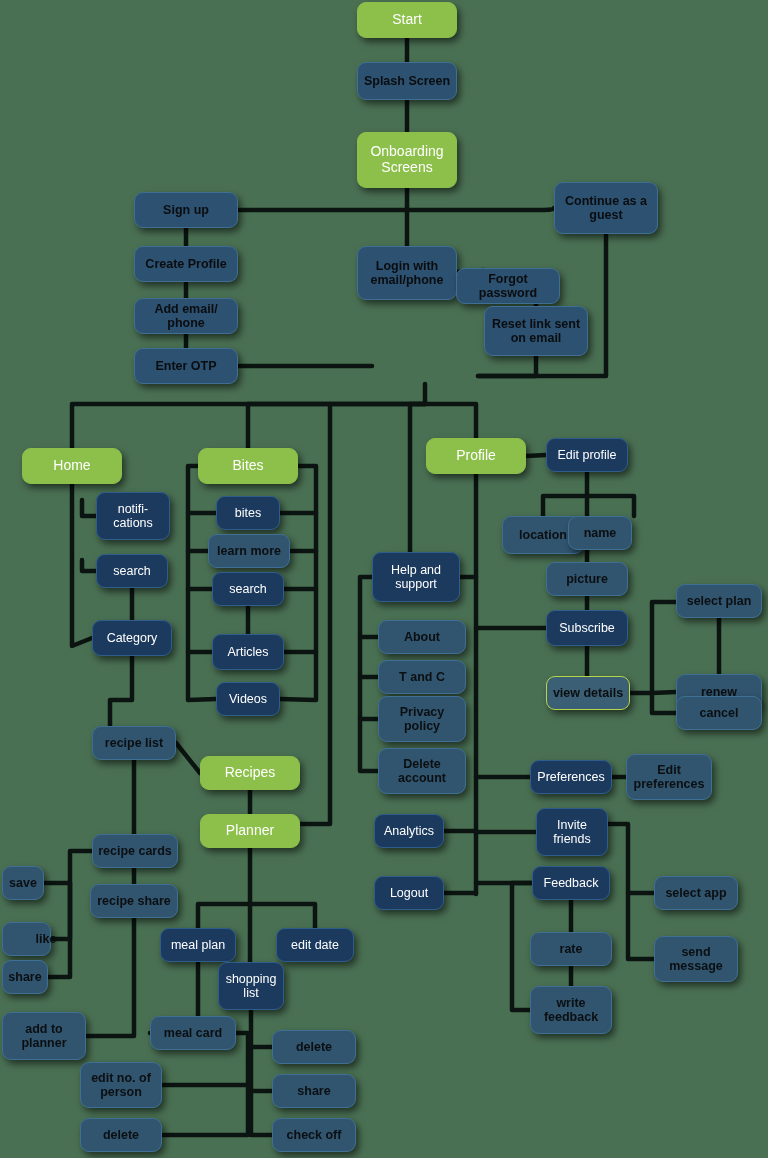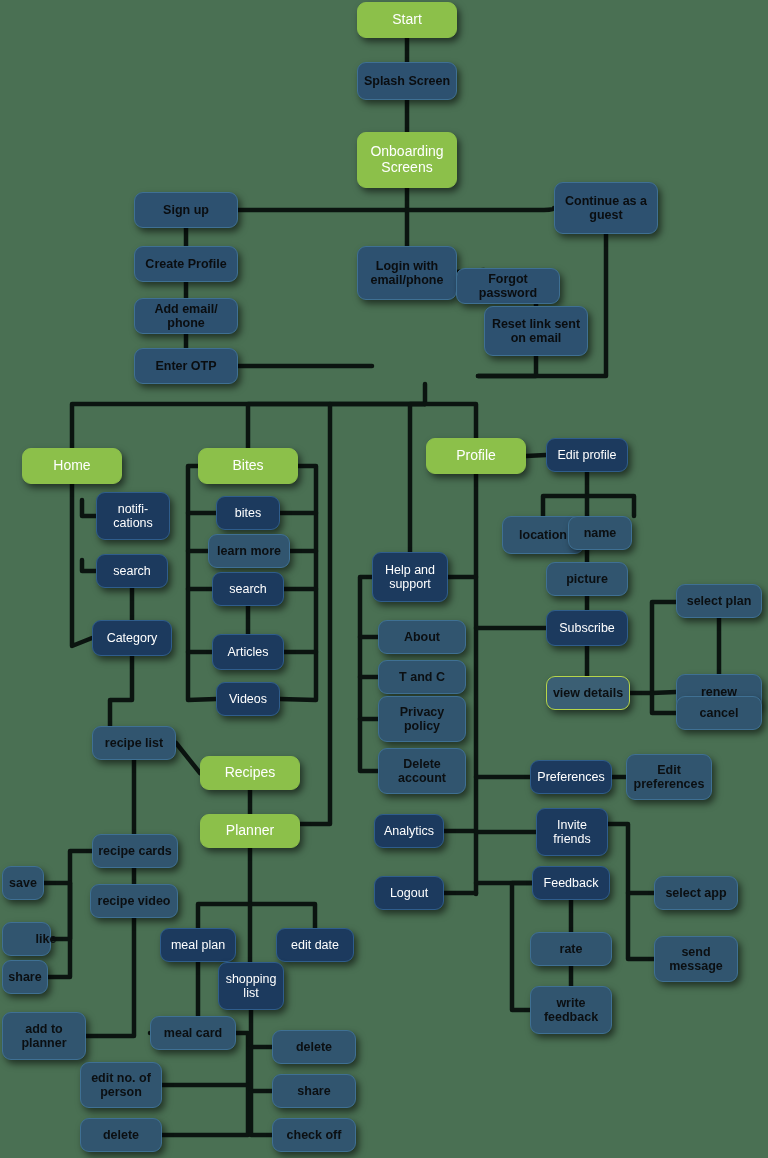--- a/index.html
+++ b/index.html
@@ -213,7 +213,7 @@
     <div class="node n-dim" style="left: 568px; top: 516px; width: 64px; height: 34px;">name</div>
     <div class="node n-blue" style="left: 212px; top: 572px; width: 72px; height: 34px;">search</div>
     <div class="node n-dim" style="left: 546px; top: 562px; width: 82px; height: 34px;">picture</div>
-    <div class="node n-blue" style="left: 372px; top: 552px; width: 76px; height: 50px;">Help and
+    <div class="node n-blue" style="left: 372px; top: 552px; width: 88px; height: 50px;">Help and
 support</div>
     <div class="node n-dim" style="left: 676px; top: 584px; width: 86px; height: 34px;">select plan</div>
     <div class="node n-blue" style="left: 92px; top: 620px; width: 80px; height: 36px;">Category</div>

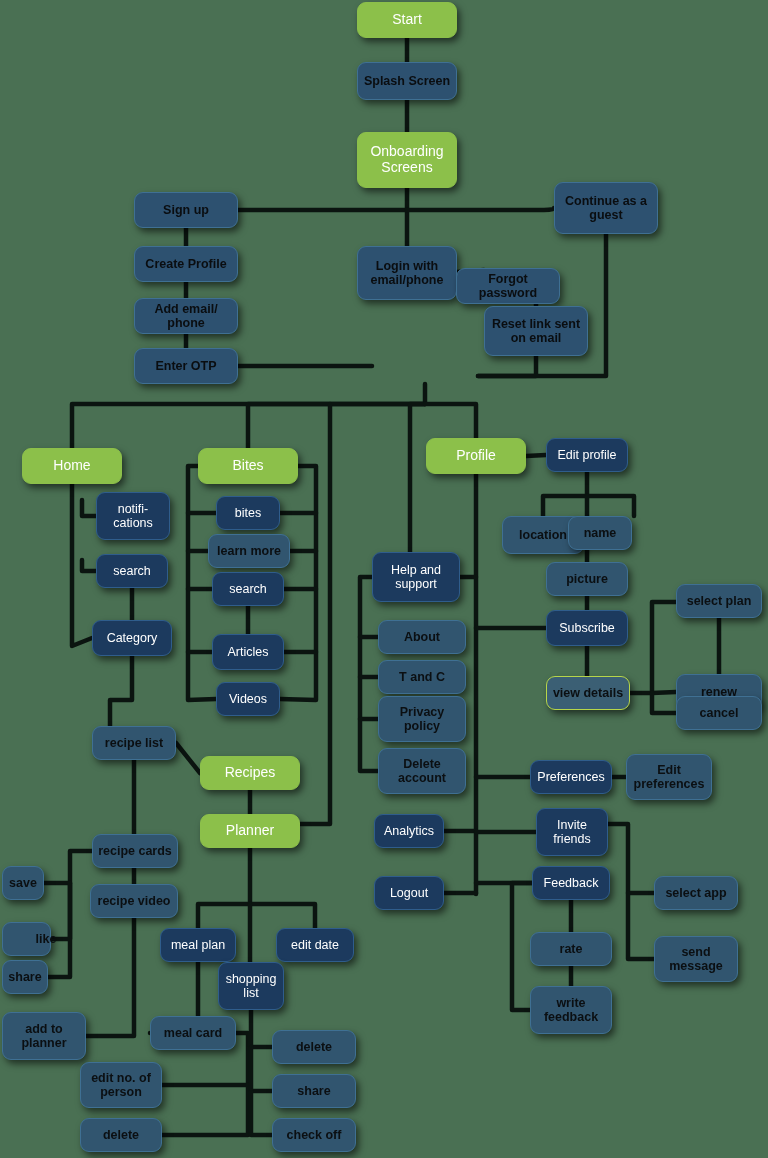--- a/index.html
+++ b/index.html
@@ -243,7 +243,7 @@
     <div class="node n-dim" style="left: 2px; top: 866px; width: 42px; height: 34px;">save</div>
     <div class="node n-dim" style="left: 654px; top: 876px; width: 84px; height: 34px;">select app</div>
     <div class="node n-blue" style="left: 374px; top: 876px; width: 70px; height: 34px;">Logout</div>
-    <div class="node n-dim" style="left: 90px; top: 884px; width: 88px; height: 34px;">recipe video</div>
+    <div class="node n-dim" style="left: 90px; top: 884px; width: 88px; height: 34px;">recipe share</div>
     <div class="node n-dim" style="left: 2px; top: 922px; width: 38px; height: 34px; padding-left: 43px;">like</div>
     <div class="node n-blue" style="left: 160px; top: 928px; width: 76px; height: 34px;">meal plan</div>
     <div class="node n-blue" style="left: 276px; top: 928px; width: 78px; height: 34px;">edit date</div>

